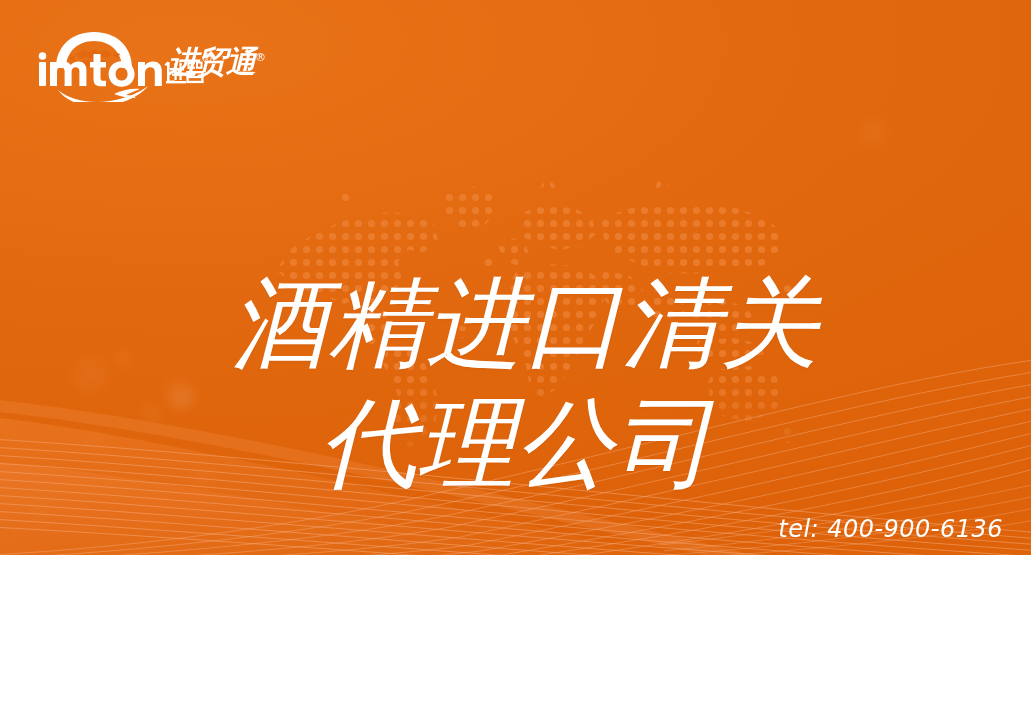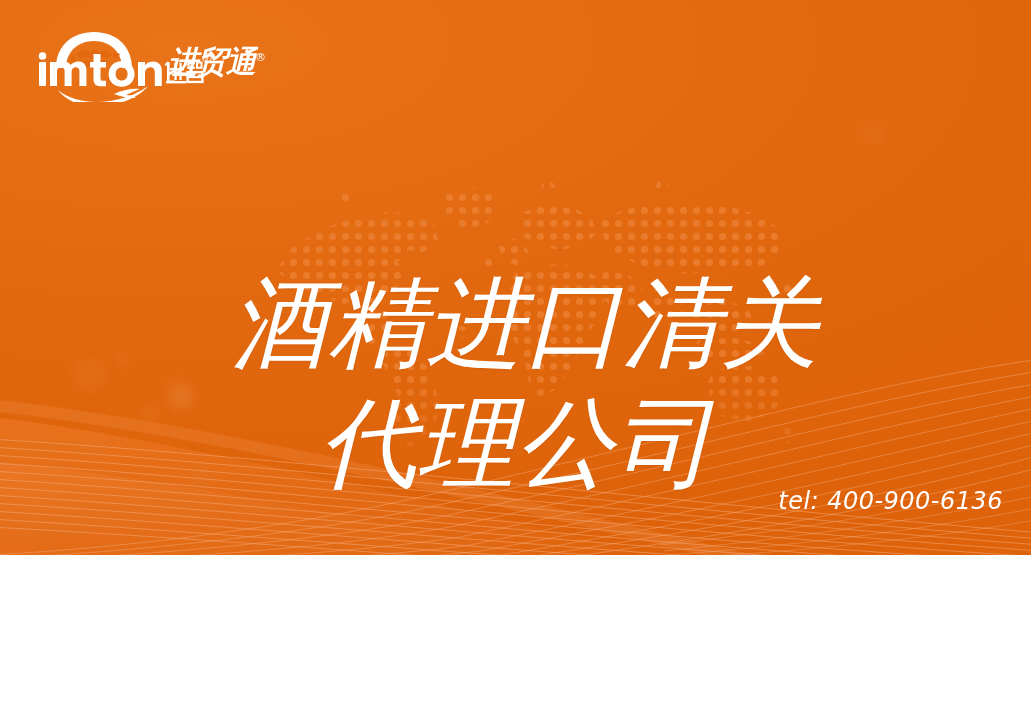--- a/index.html
+++ b/index.html
@@ -72,7 +72,7 @@
   
   .tel{
     position:absolute;
-    right:28px; bottom:40px;
+    right:28px; bottom:12px;
     color:#ffffff;
     font-size:24px;
     font-family:"DejaVu Sans","Liberation Sans",sans-serif;

